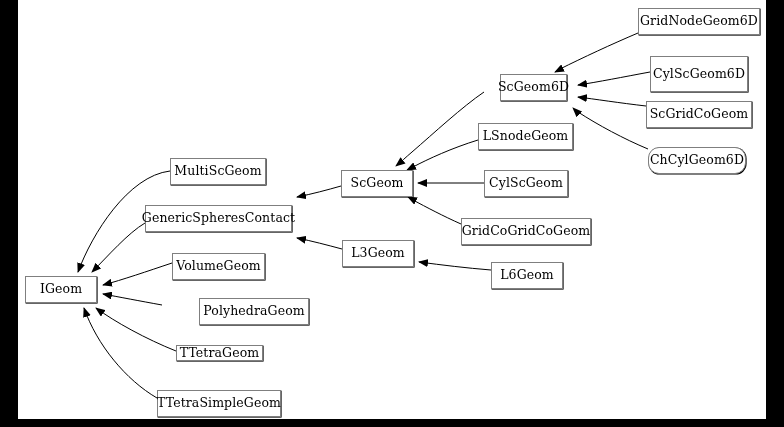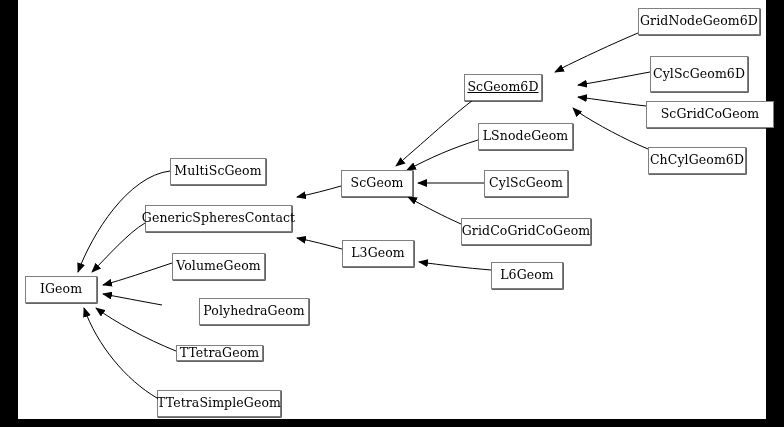--- a/index.html
+++ b/index.html
@@ -112,7 +112,7 @@
   <div class="node" style="left:342px;top:240px;width:72px;height:27px;">
       <span>L3Geom</span>
     </div>
-  <div class="node" style="left:464px;top:74px;width:78px;height:27px;text-decoration:underline;">
+  <div class="node" style="left:500px;top:74px;width:67px;height:27px;">
       <span>ScGeom6D</span>
     </div>
   <div class="node" style="left:478px;top:123px;width:95px;height:27px;">

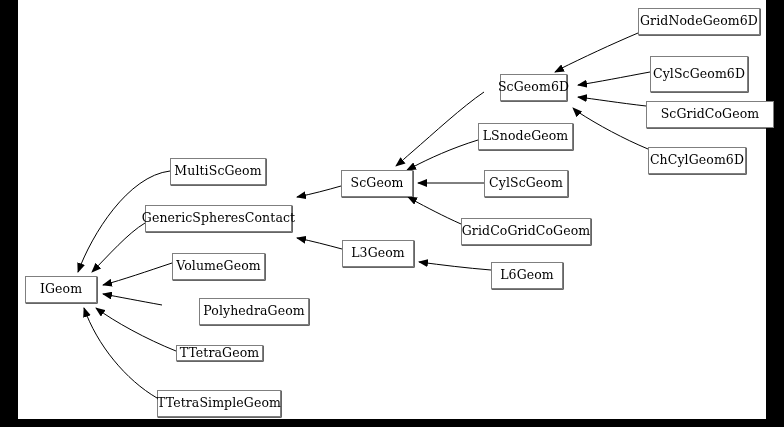--- a/index.html
+++ b/index.html
@@ -133,7 +133,7 @@
   <div class="node" style="left:650px;top:56px;width:98px;height:36px;">
       <span>CylScGeom6D</span>
     </div>
-  <div class="node" style="left:646px;top:101px;width:128px;height:27px;">
+  <div class="node" style="left:646px;top:101px;width:106px;height:27px;">
       <span>ScGridCoGeom</span>
     </div>
   <div class="node" style="left:648px;top:147px;width:98px;height:27px;">

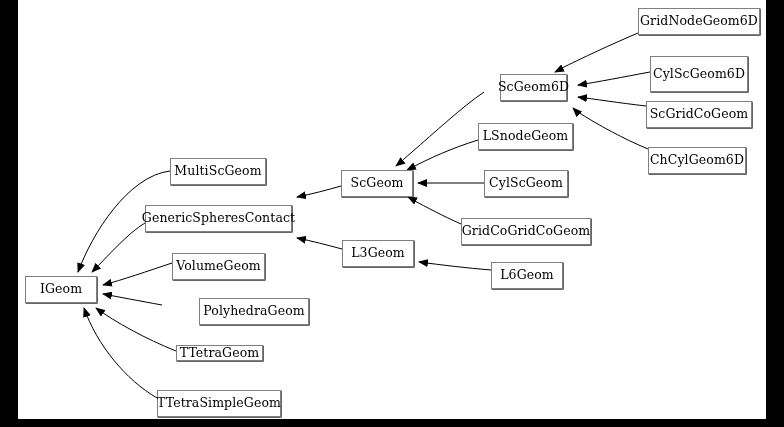--- a/index.html
+++ b/index.html
@@ -136,7 +136,7 @@
   <div class="node" style="left:646px;top:101px;width:106px;height:27px;">
       <span>ScGridCoGeom</span>
     </div>
-  <div class="node" style="left:648px;top:147px;width:98px;height:27px;">
+  <div class="node" style="left:648px;top:147px;width:98px;height:27px;border-radius:11px;">
       <span>ChCylGeom6D</span>
     </div>
 </div>

